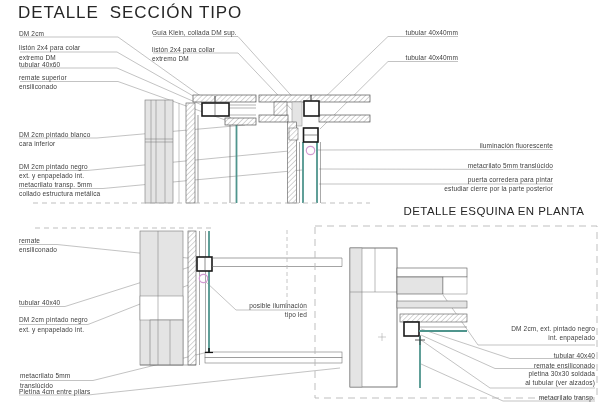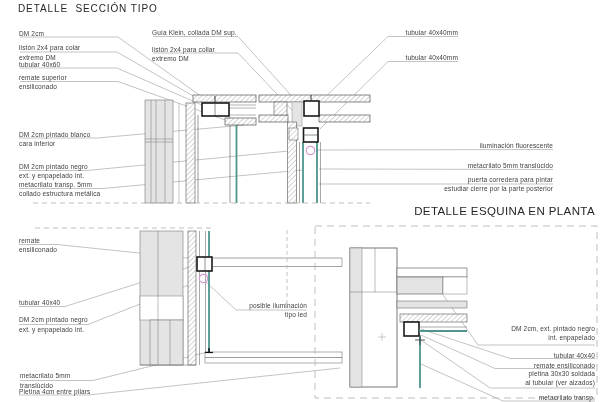--- a/index.html
+++ b/index.html
@@ -10,7 +10,7 @@
        color:var(--text,#3c3c3c);white-space:nowrap;}
   .lbl span{display:block;}
   .r{text-align:right;}
-  .title1{position:absolute;left:18px;top:3px;font-size:10px;letter-spacing:.9px;
+  .title1{position:absolute;left:18px;top:3px;font-size:17px;letter-spacing:.9px;
           color:#262626;white-space:pre;font-weight:500;}
   .title2{position:absolute;left:393px;top:205px;width:202px;text-align:right;
           font-size:11.5px;letter-spacing:.4px;color:#262626;font-weight:500;}

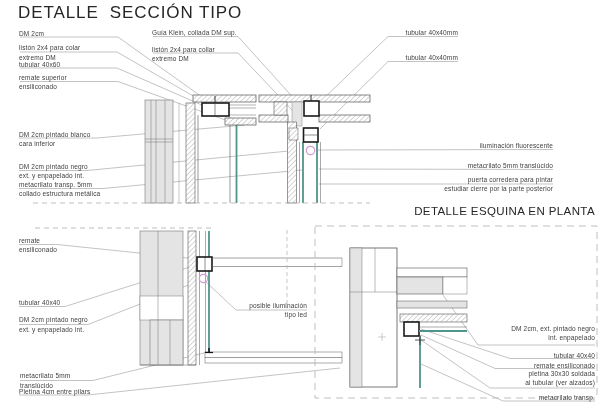--- a/index.html
+++ b/index.html
@@ -12,7 +12,7 @@
   .r{text-align:right;}
   .title1{position:absolute;left:18px;top:3px;font-size:17px;letter-spacing:.9px;
           color:#262626;white-space:pre;font-weight:500;}
-  .title2{position:absolute;left:393px;top:205px;width:202px;text-align:right;
+  .title2{position:absolute;left:393px;top:205px;width:202px;text-align:center;
           font-size:11.5px;letter-spacing:.4px;color:#262626;font-weight:500;}
 </style>
 </head>

